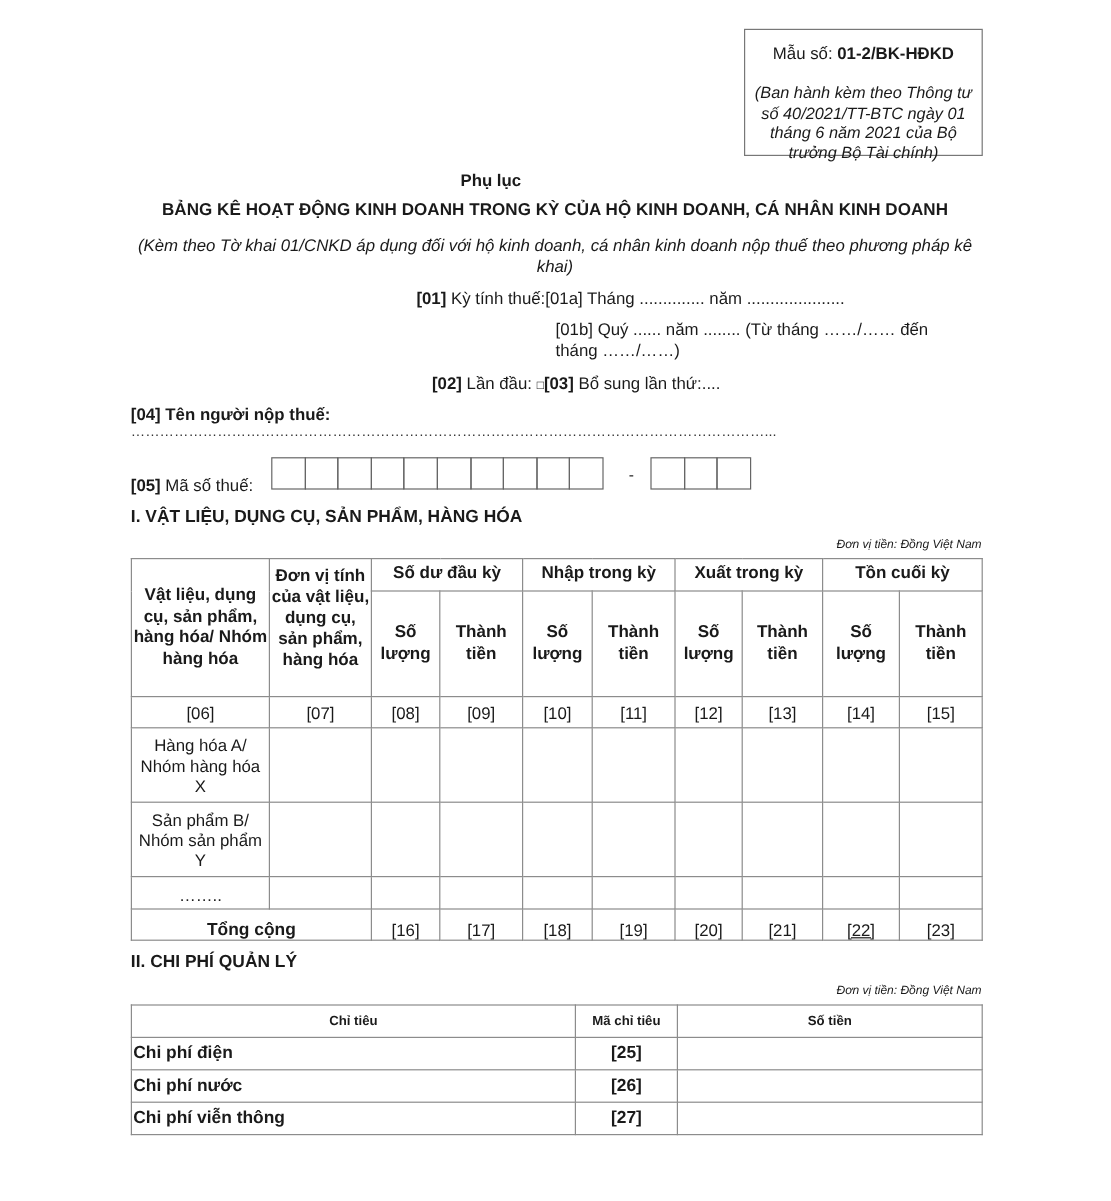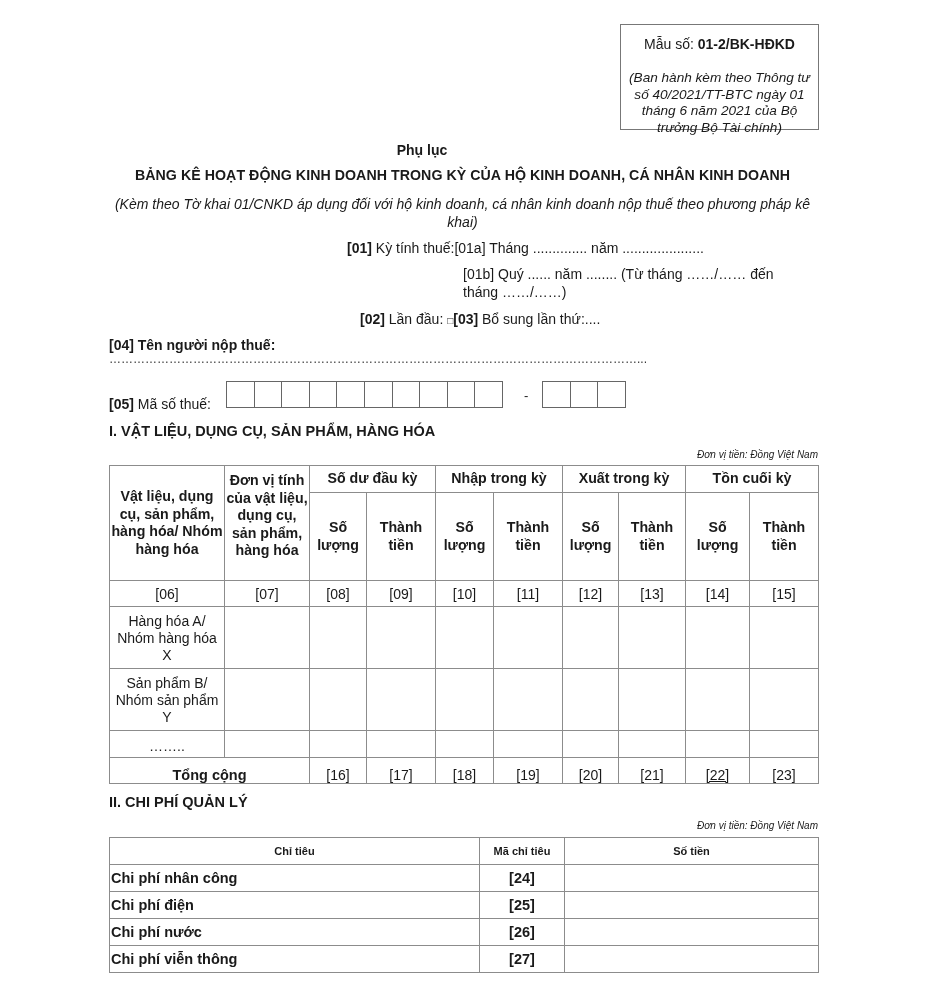--- a/index.html
+++ b/index.html
@@ -14,7 +14,7 @@
   .form-box .fn { margin-top: 10px; font-size: 14px; line-height: 18px; }
   .form-box .issued { margin-top: 17px; font-size: 13.6px; line-height: 16.5px; font-style: italic; padding: 0 2px; }
 
-  .title-small { left: 13px; width: 818px; top: 142px; font-size: 14px; font-weight: bold; text-align: center; }
+  .title-small { left: 0; width: 818px; top: 142px; font-size: 14px; font-weight: bold; text-align: center; }
   .title-main { left: 100px; width: 725px; top: 167px; font-size: 14.2px; font-weight: bold; text-align: center; letter-spacing: 0.05px; }
   .subtitle { left: 105px; width: 715px; top: 195px; font-size: 14px; font-style: italic; text-align: center; line-height: 18px; }
 

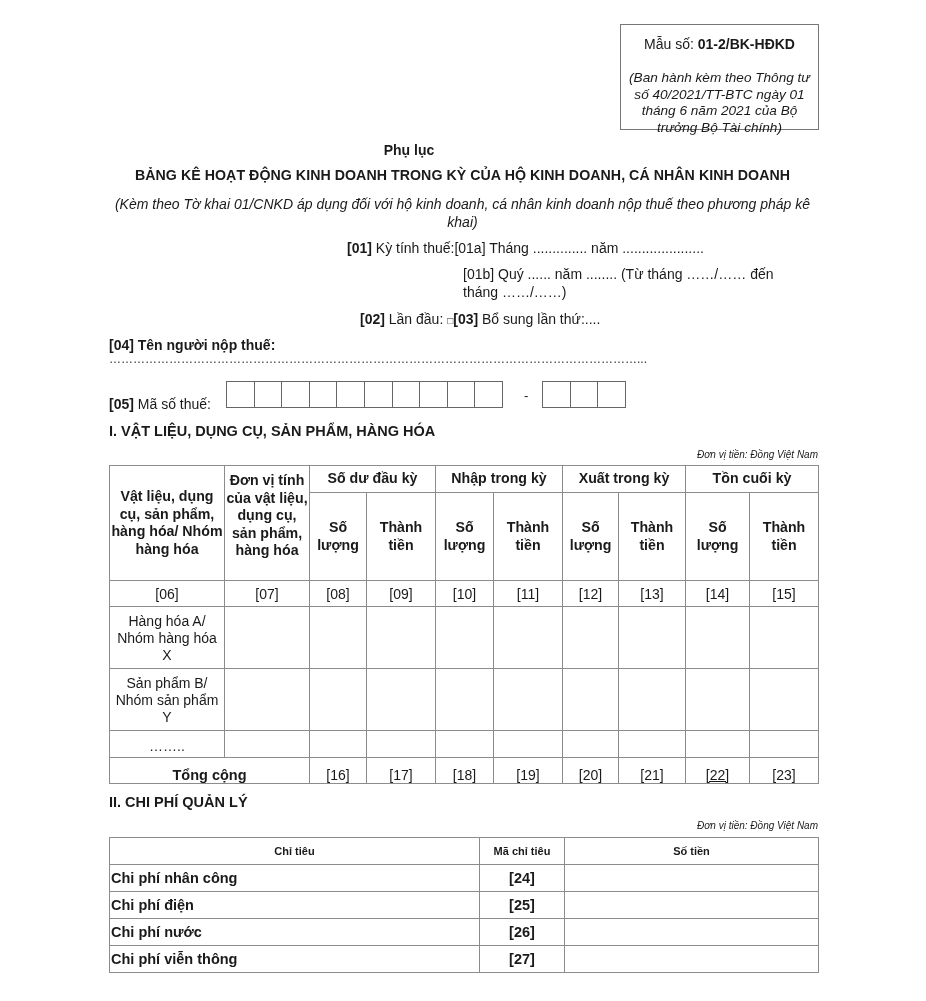--- a/index.html
+++ b/index.html
@@ -203,11 +203,6 @@
     <th>Số tiền</th>
   </tr>
   <tr>
-    <td>Chi phí nhân công</td>
-    <td class="code">[24]</td>
-    <td></td>
-  </tr>
-  <tr>
     <td>Chi phí điện</td>
     <td class="code">[25]</td>
     <td></td>

